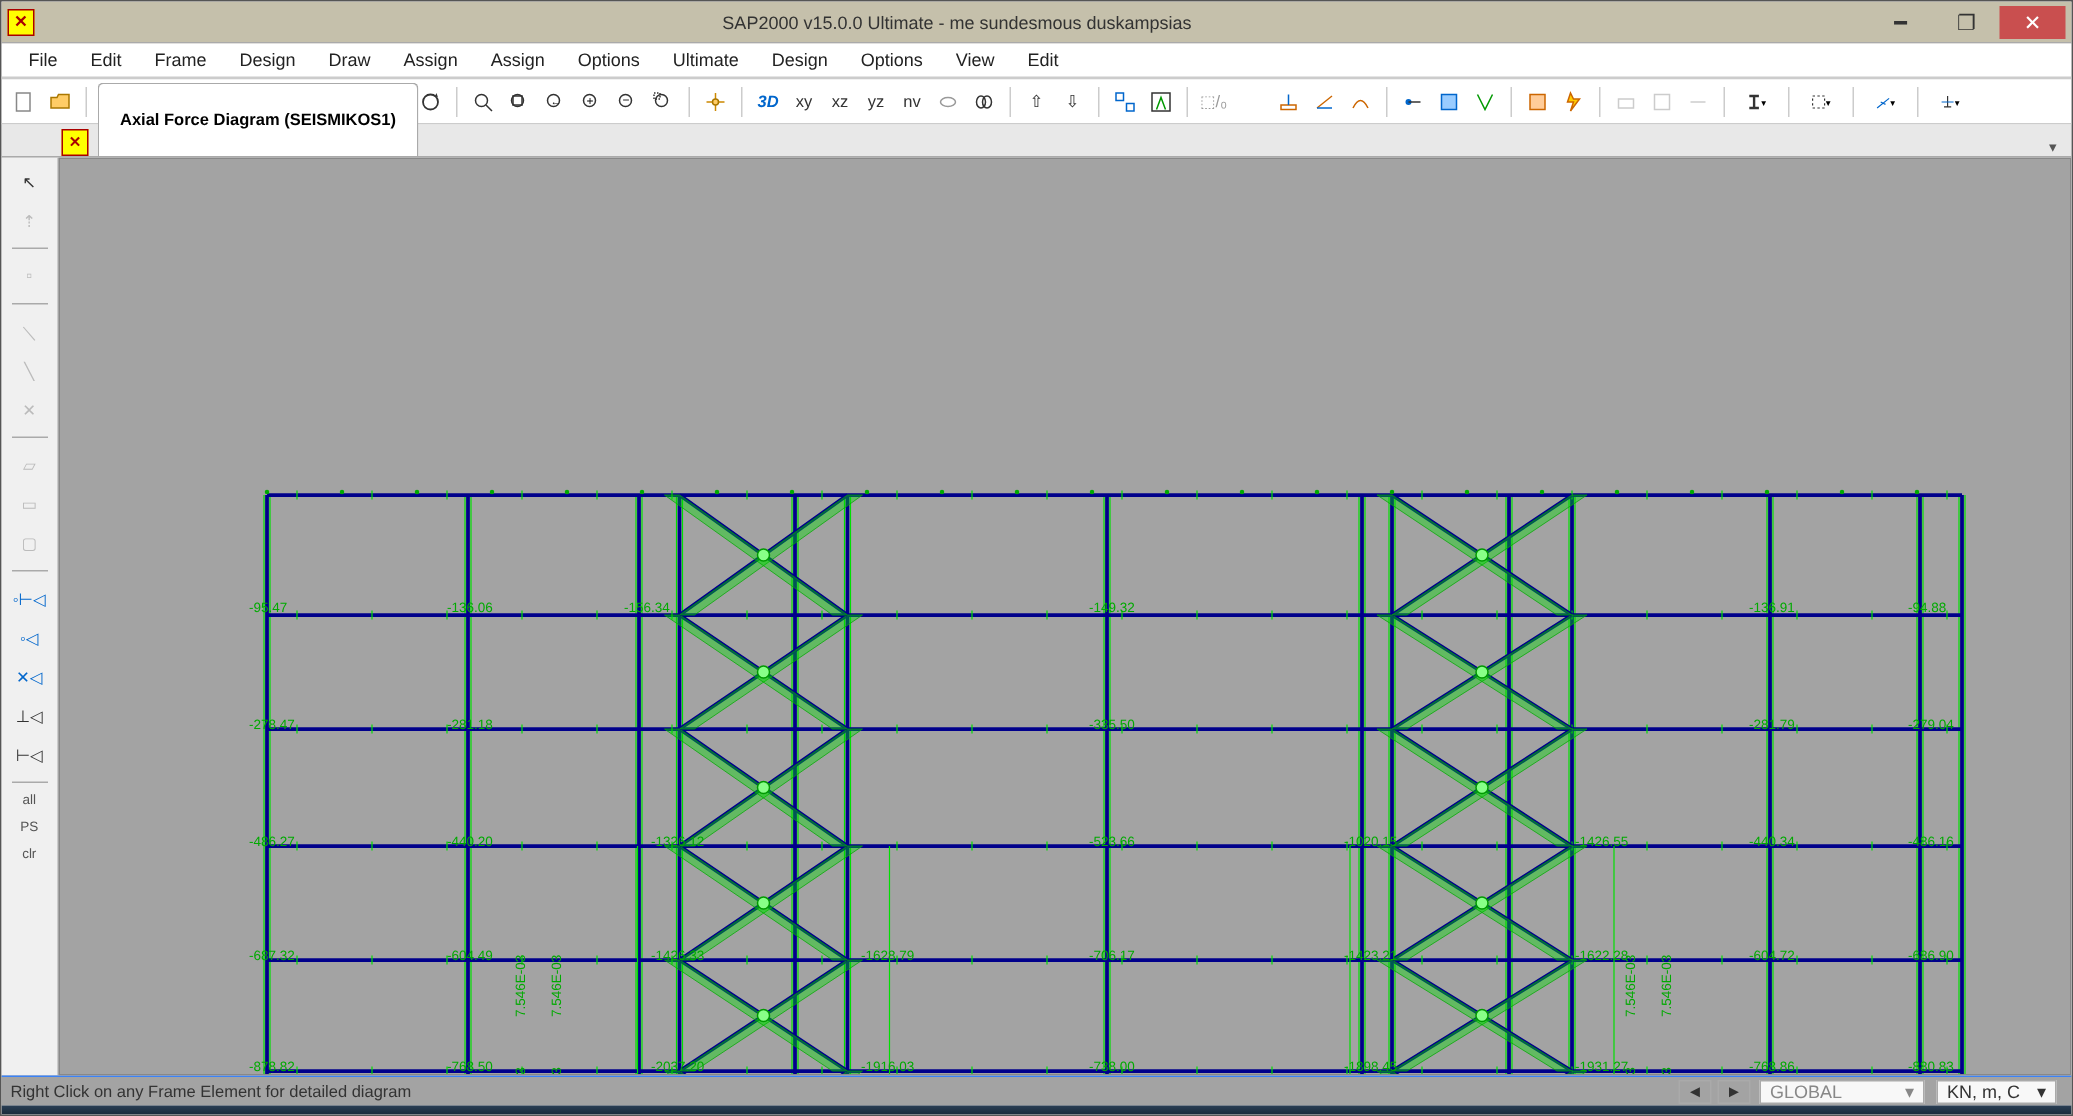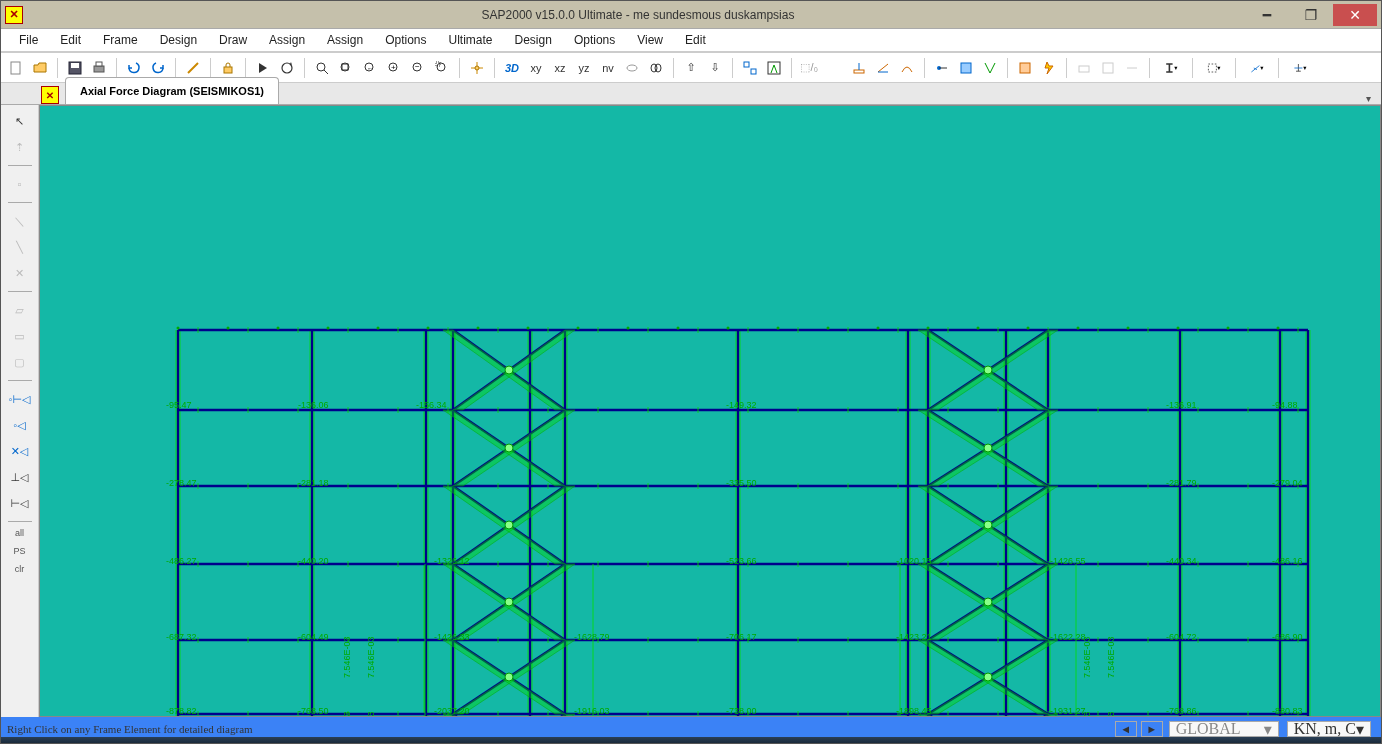--- a/index.html
+++ b/index.html
@@ -95,7 +95,7 @@
     border:1px solid #aaa;
     border-bottom:none;
     border-radius: 4px 4px 0 0;
-    padding: 7px 14px;
+    padding: 18px 14px;
     font-weight:bold;
     font-size:11px;
     display:flex;

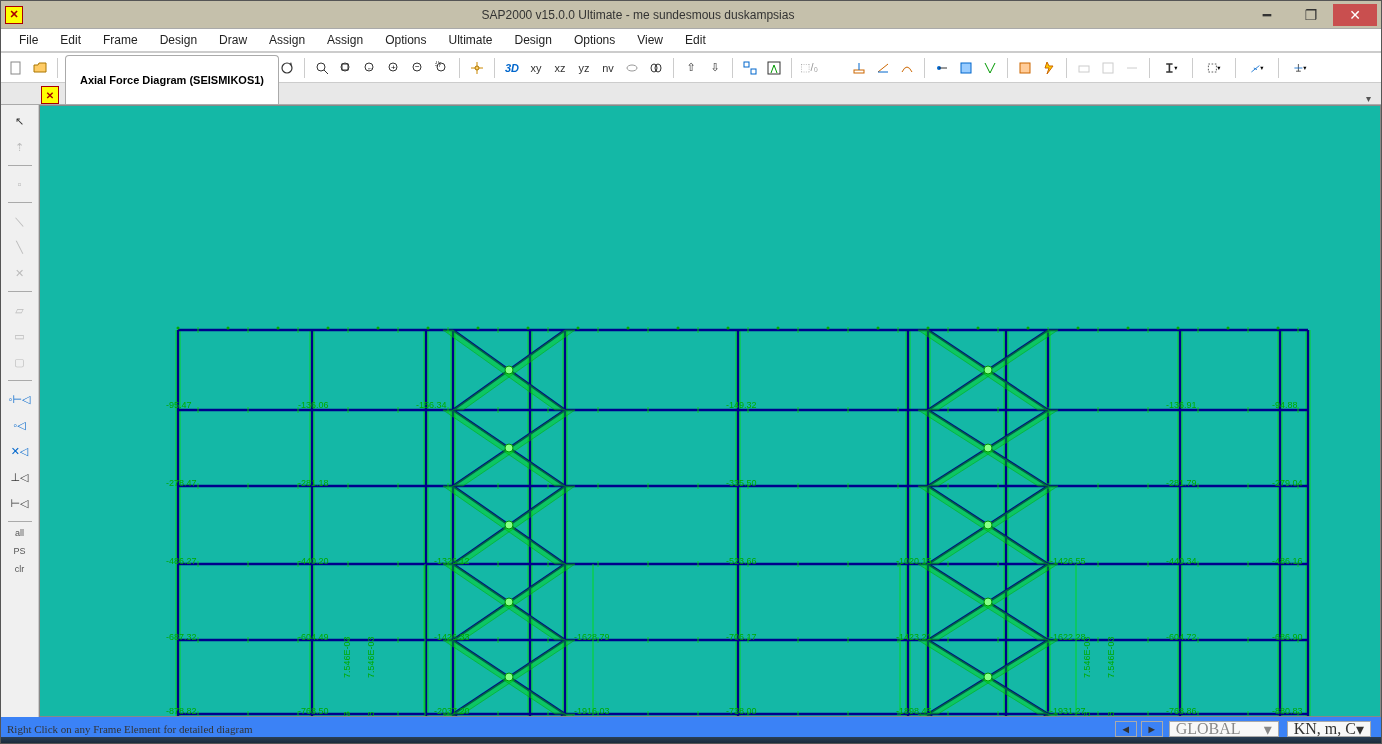--- a/index.html
+++ b/index.html
@@ -131,7 +131,7 @@
 
   .view-area {
     flex:1;
-    background:#14b8a6;
+    background:#a3a3a3;
     position:relative;
     border:1px solid #888;
   }

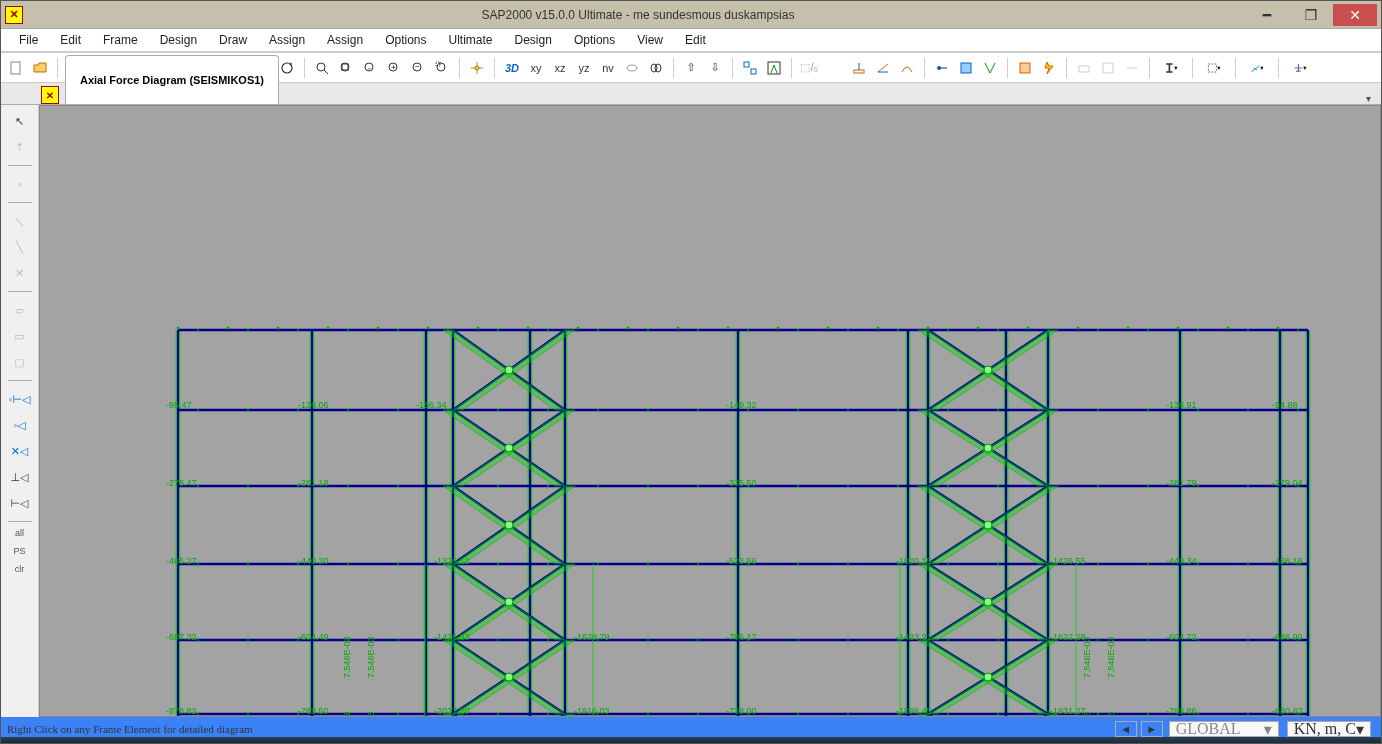--- a/index.html
+++ b/index.html
@@ -140,14 +140,13 @@
   
   .status-bar {
     height: 20px;
-    background:#3b82f6;
-    border-top:4px solid #3b82f6;
+    background:#a3a3a3;
+    border-top:1px solid #3b82f6;
     display:flex;
     align-items:center;
     padding: 0 6px;
     font-size:11px;
     color:#333;
-    font-family:Liberation Serif, serif;
   }
   .status-bar .spacer { flex:1; }
   .status-btn {

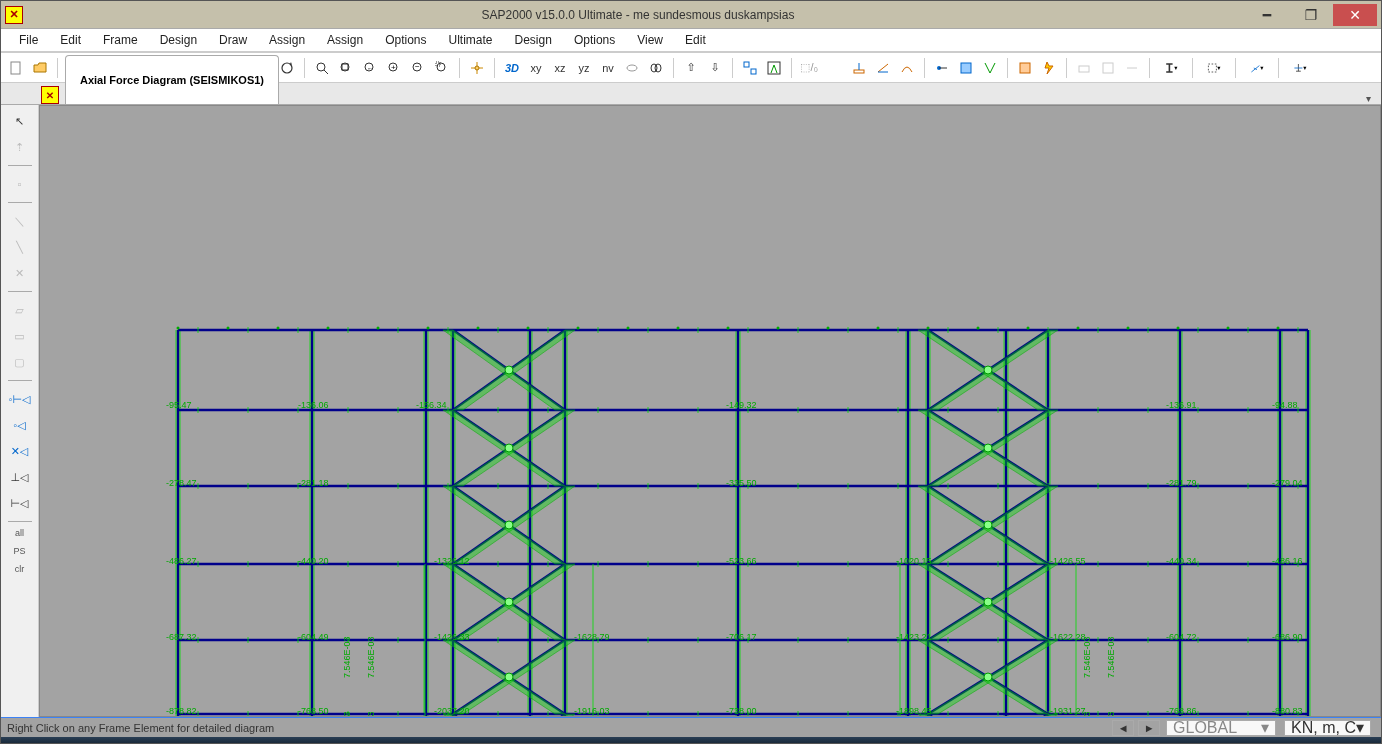--- a/index.html
+++ b/index.html
@@ -162,7 +162,7 @@
     height:16px;
     min-width:80px;
     margin: 0 4px;
-    font-size:16px;
+    font-size:12px;
     display:flex;align-items:center;
   }
 

